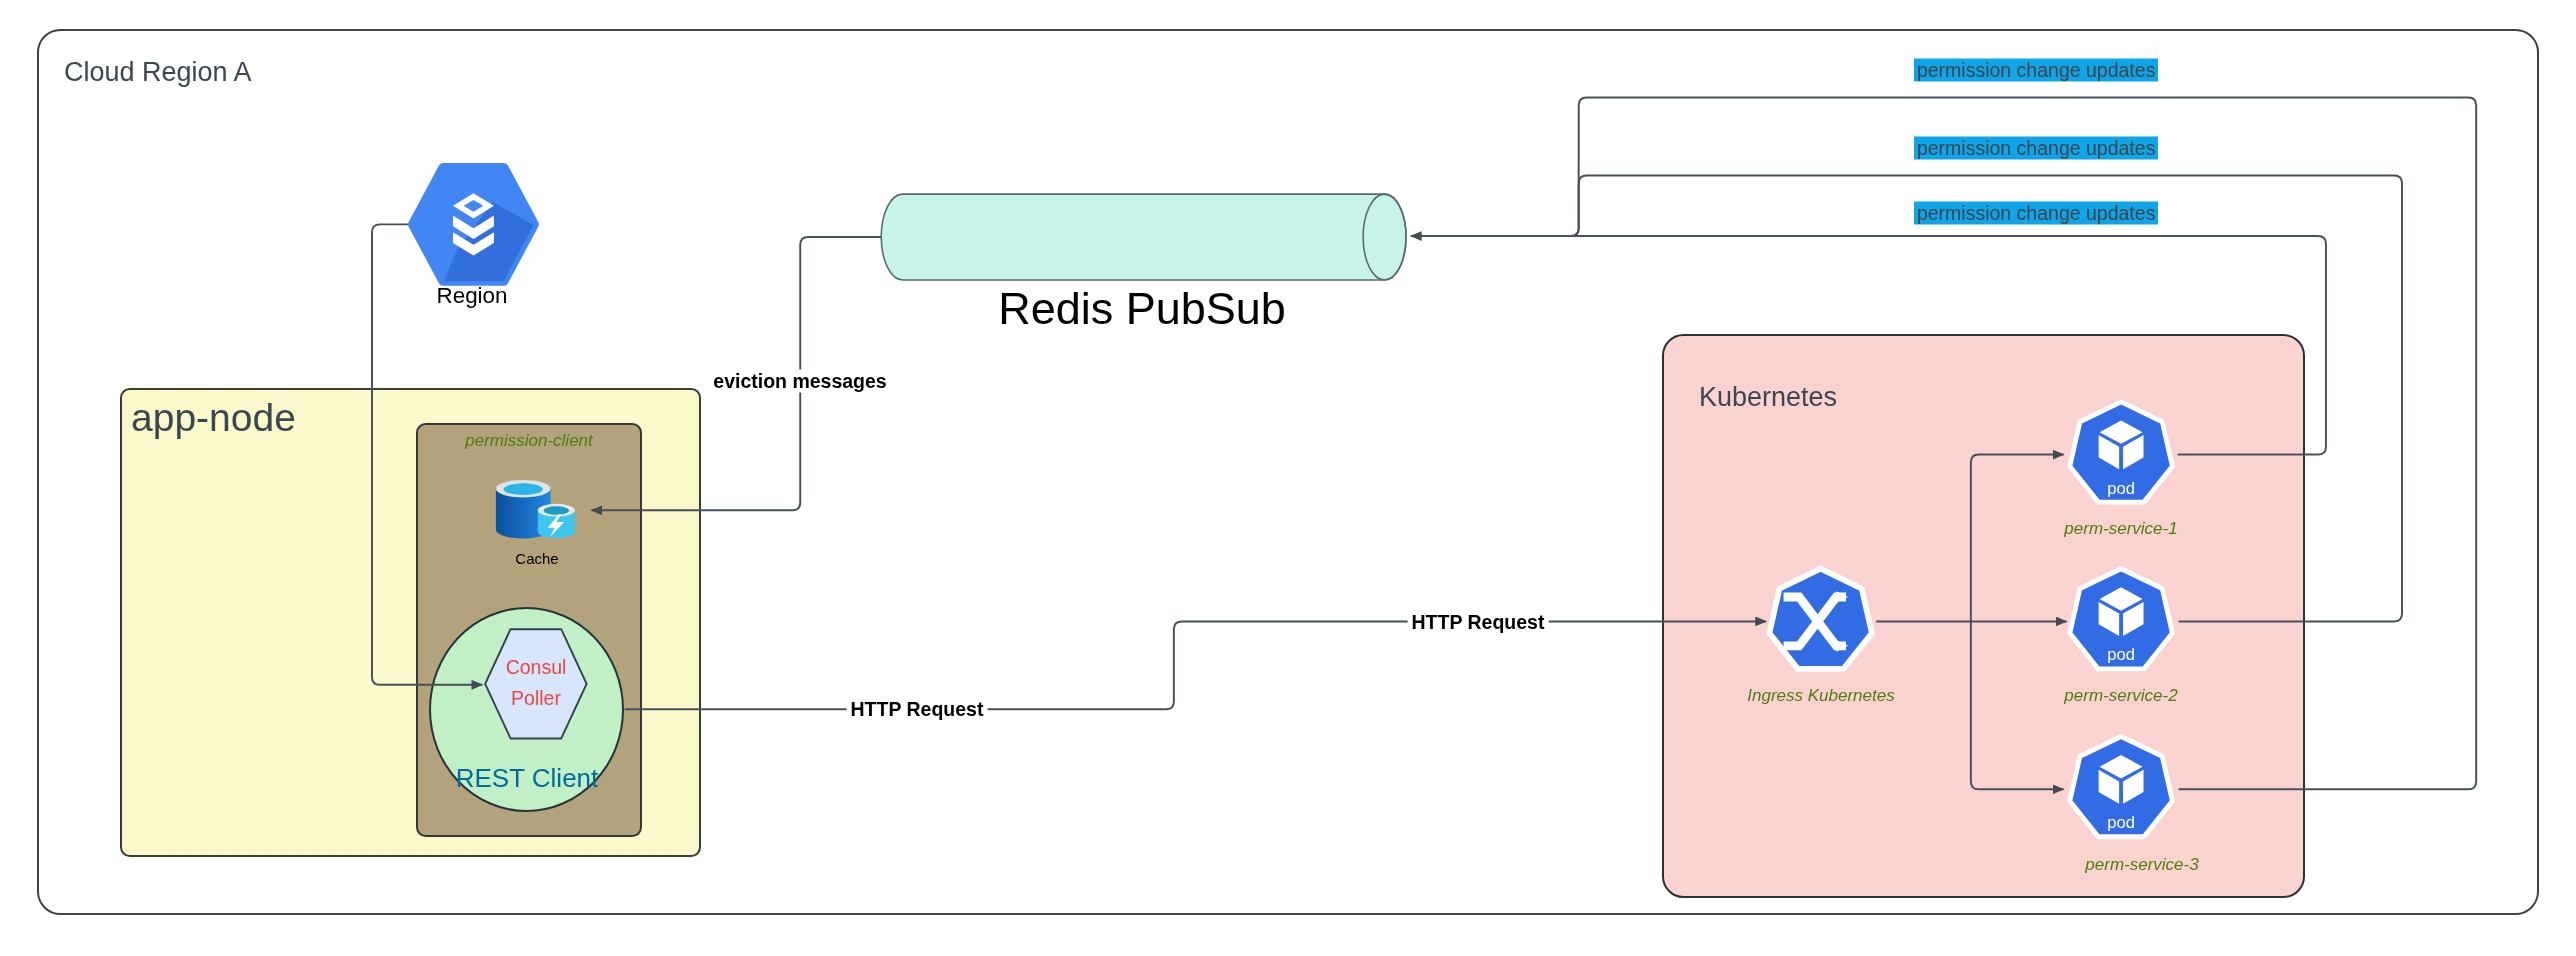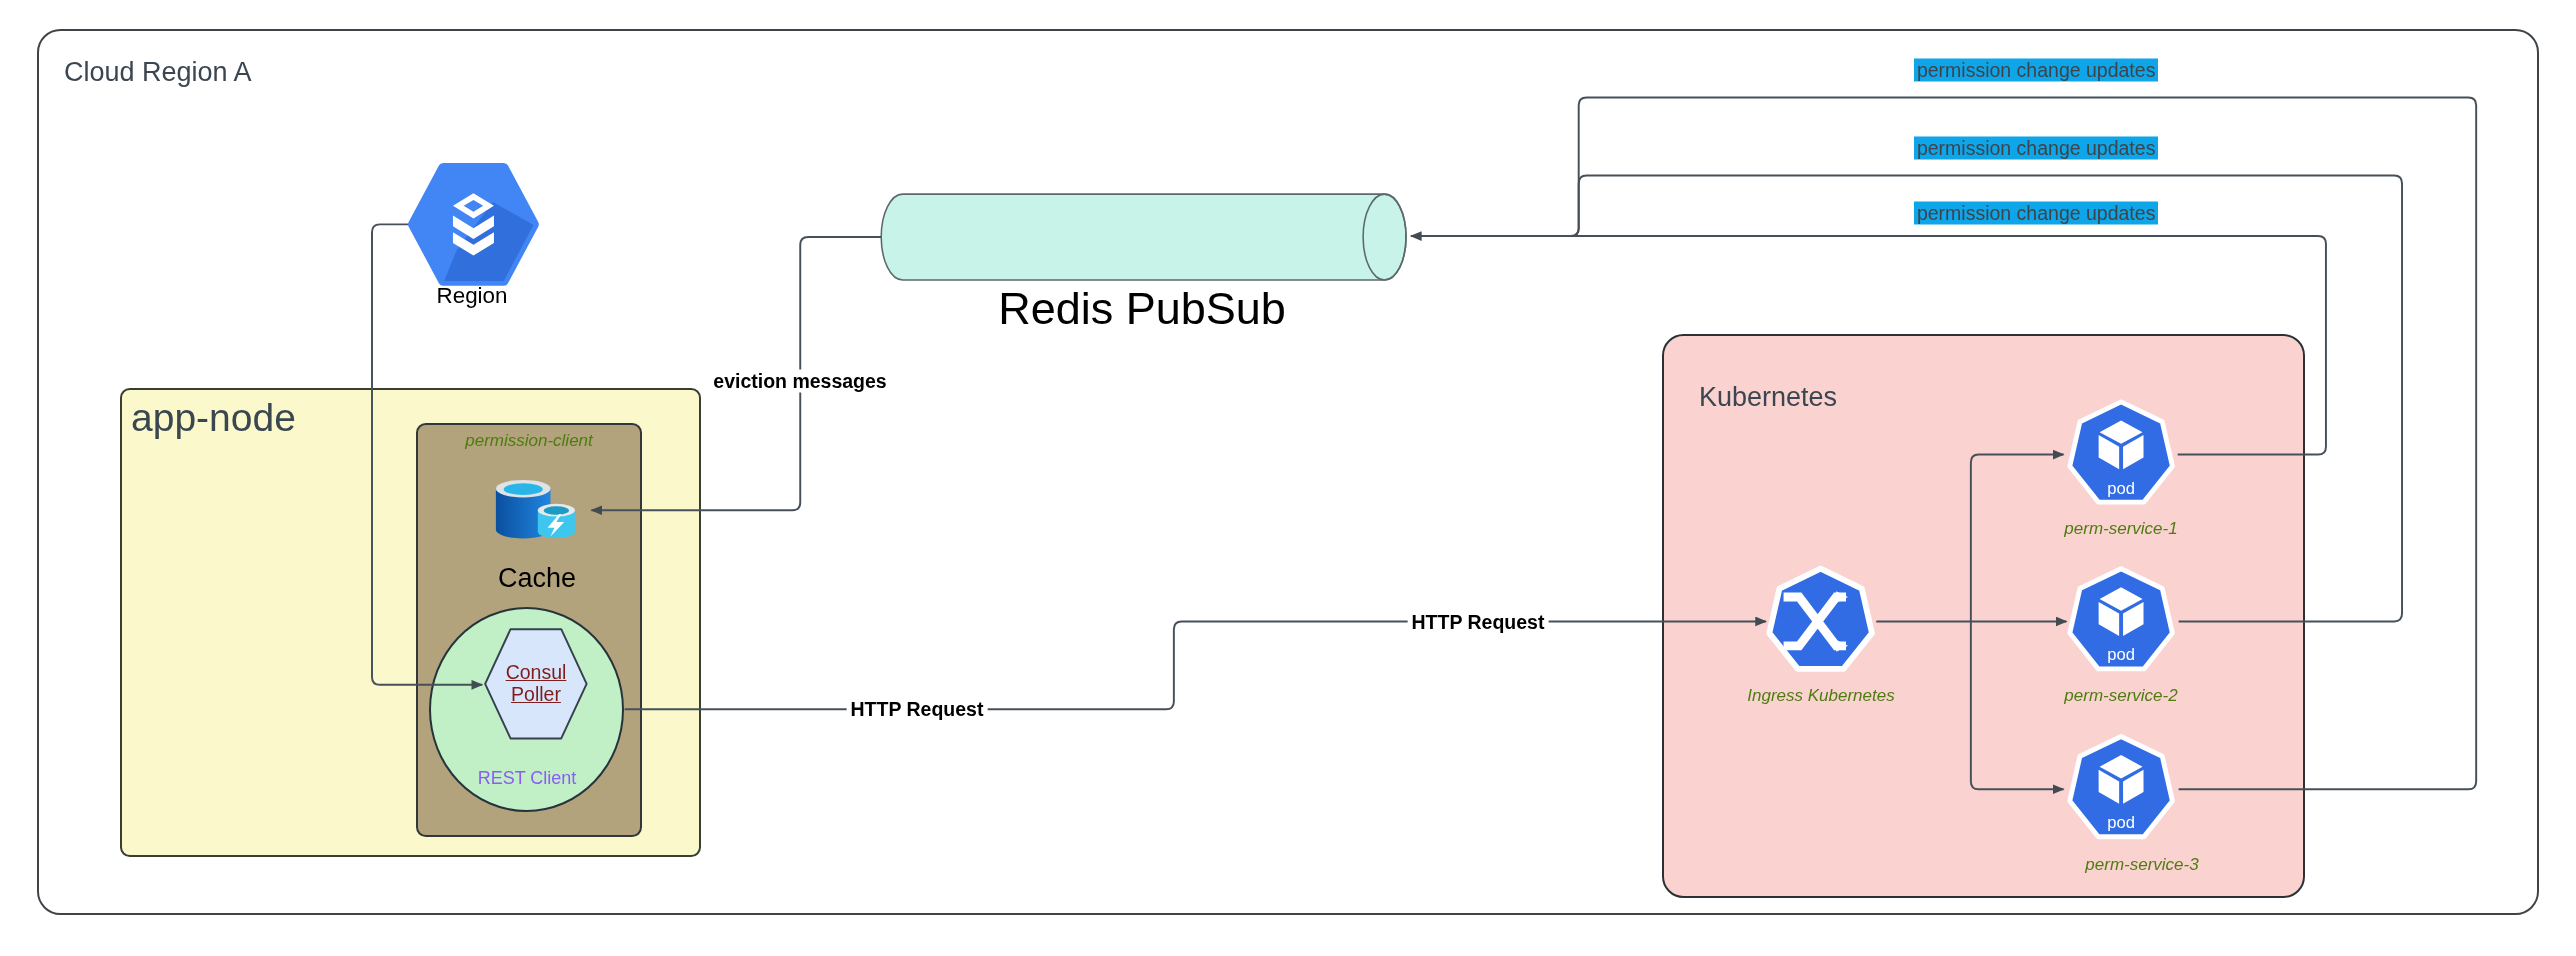--- a/index.html
+++ b/index.html
@@ -154,7 +154,7 @@
 
   <div class="lbl t-redis overlay-text center" style="left:1142px;top:309px;">Redis PubSub</div>
 
-  <div class="lbl t-icon overlay-text center" style="left:537px;top:558px;font-size:27px;margin-top:20px;">Cache</div>
+  <div class="lbl t-icon overlay-text center" style="left:537px;top:558px;font-size:15px;">Cache</div>
 
   <div class="lbl t-poller overlay-text center" style="left:536px;top:683px;text-align:center;">Consul Poller</div>
 

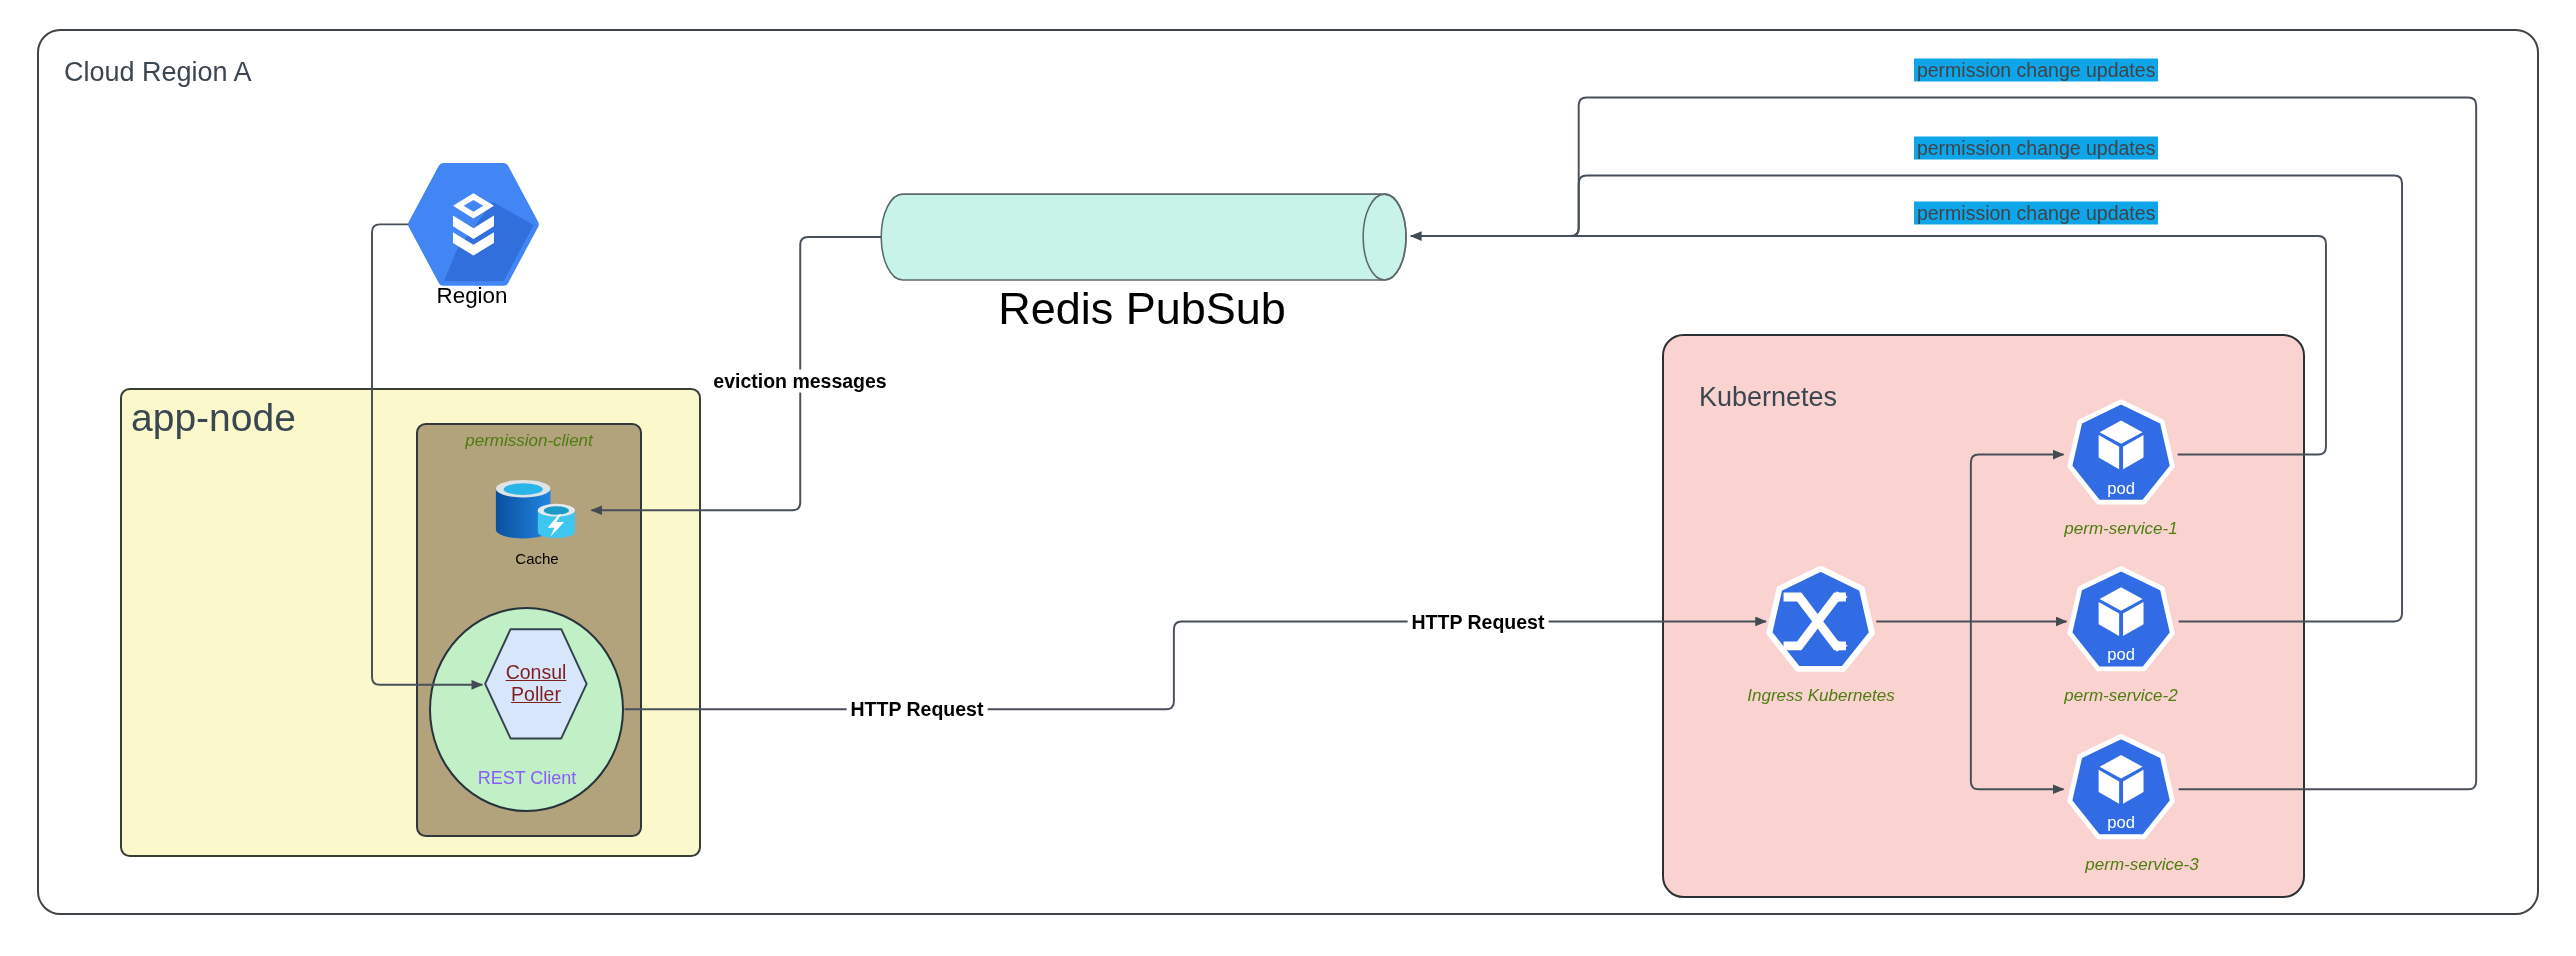--- a/index.html
+++ b/index.html
@@ -18,7 +18,7 @@
   .t-node{font-size:17px;color:#4d7c0f;font-style:italic;}
   .t-redis{font-size:45px;color:#000000;}
   .t-icon{font-size:21.5px;color:#000000;}
-  .t-poller{font-size:19.5px;color:#7f1d1d;white-space:normal;width:92px;line-height:22px;text-decoration:underline;}
+  .t-poller{font-size:19.5px;color:#ef4444;white-space:normal;width:92px;line-height:31px;}
   .t-rest{font-size:18px;color:#8b5cf6;}
   .edge-label{position:absolute;font-size:19.5px;font-weight:bold;color:#000000;
               background:#ffffff;padding:0 3.9px;transform:translate(-50%,-50%);white-space:nowrap;}

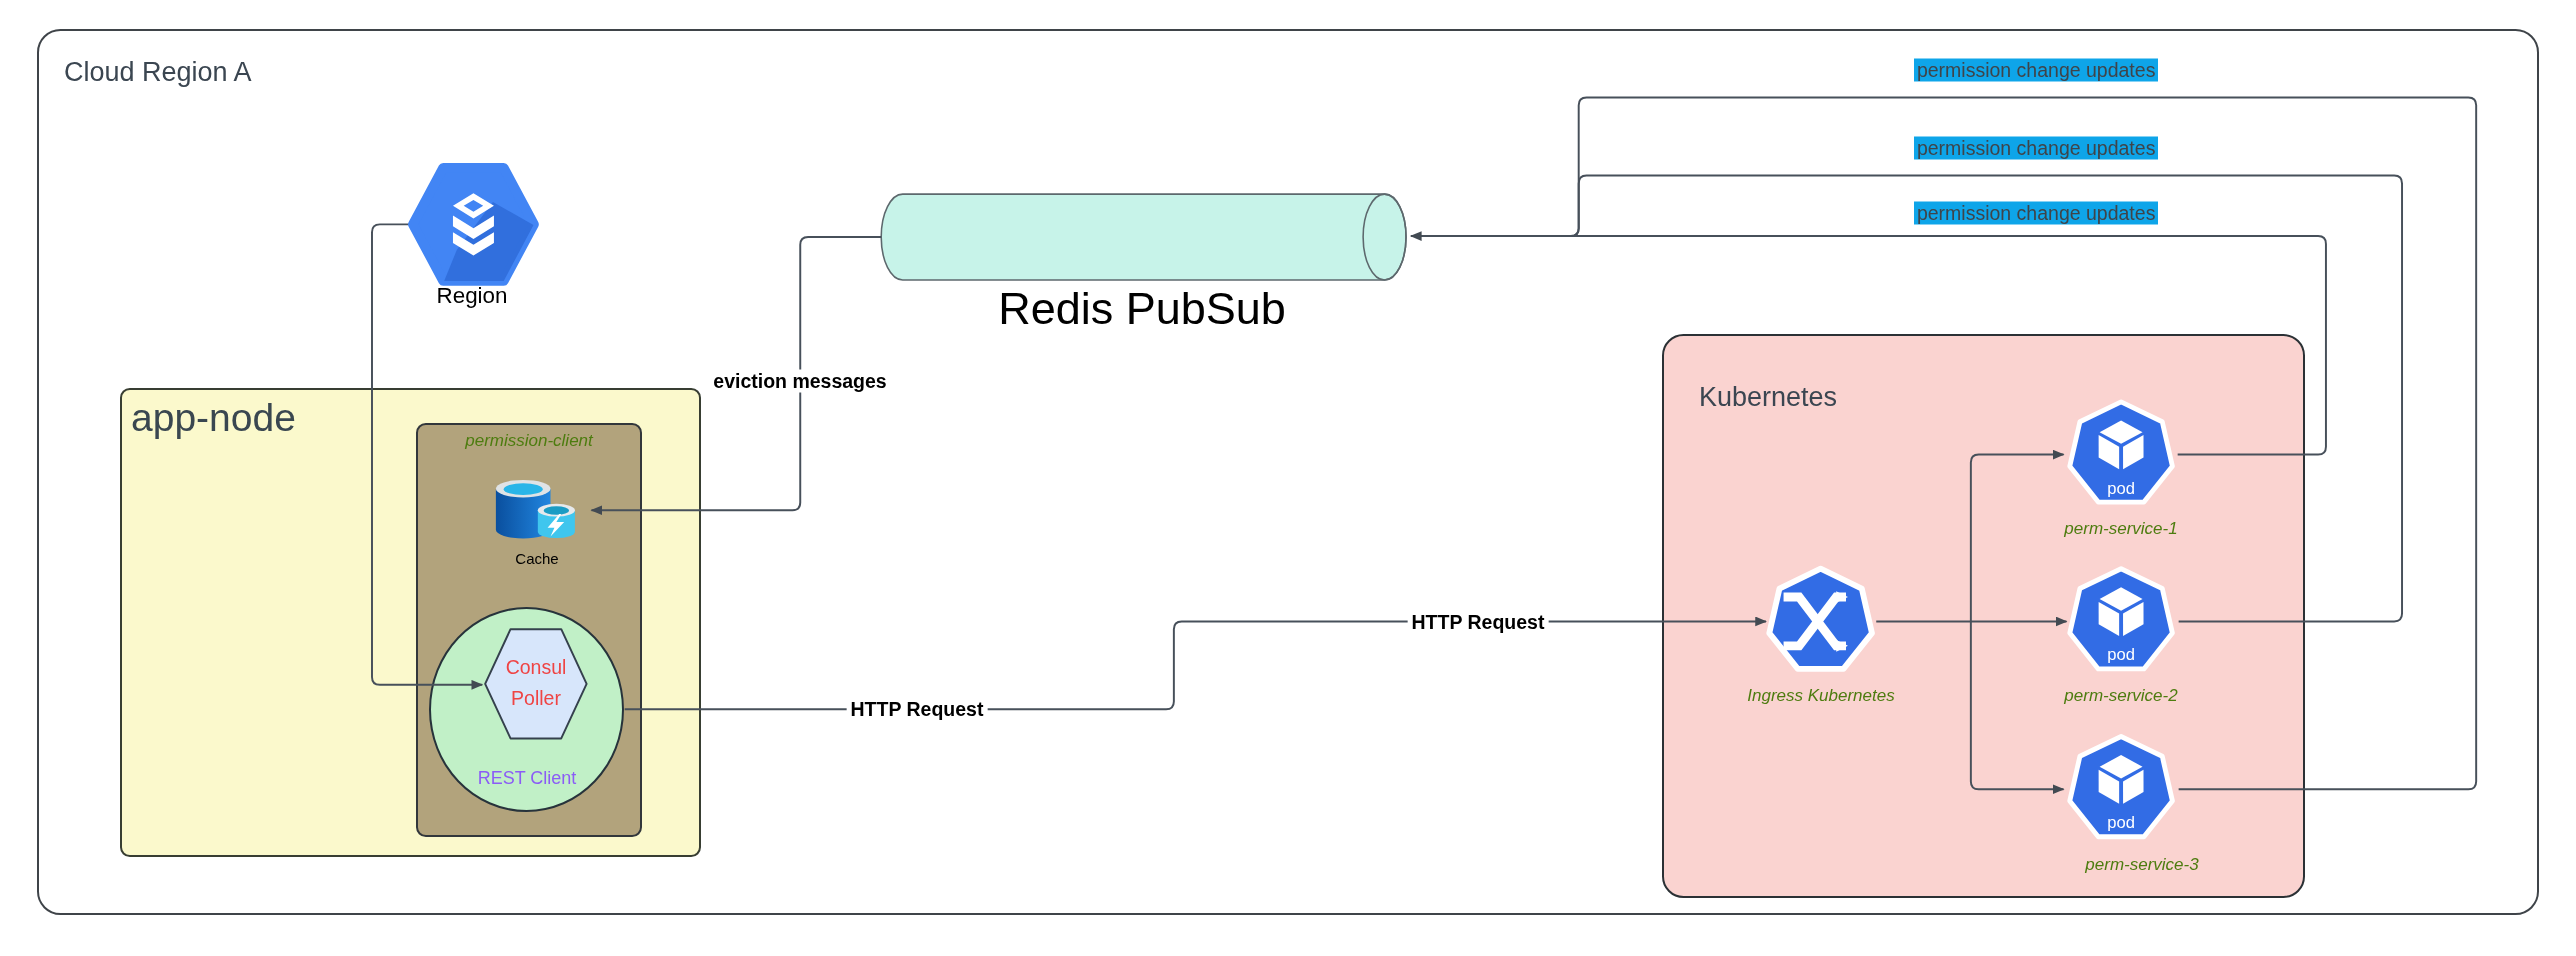--- a/index.html
+++ b/index.html
@@ -19,7 +19,7 @@
   .t-redis{font-size:45px;color:#000000;}
   .t-icon{font-size:21.5px;color:#000000;}
   .t-poller{font-size:19.5px;color:#ef4444;white-space:normal;width:92px;line-height:31px;}
-  .t-rest{font-size:18px;color:#8b5cf6;}
+  .t-rest{font-size:26px;color:#0369a1;}
   .edge-label{position:absolute;font-size:19.5px;font-weight:bold;color:#000000;
               background:#ffffff;padding:0 3.9px;transform:translate(-50%,-50%);white-space:nowrap;}
   .update-label{position:absolute;font-size:19.5px;font-weight:400;color:#3f4449;

